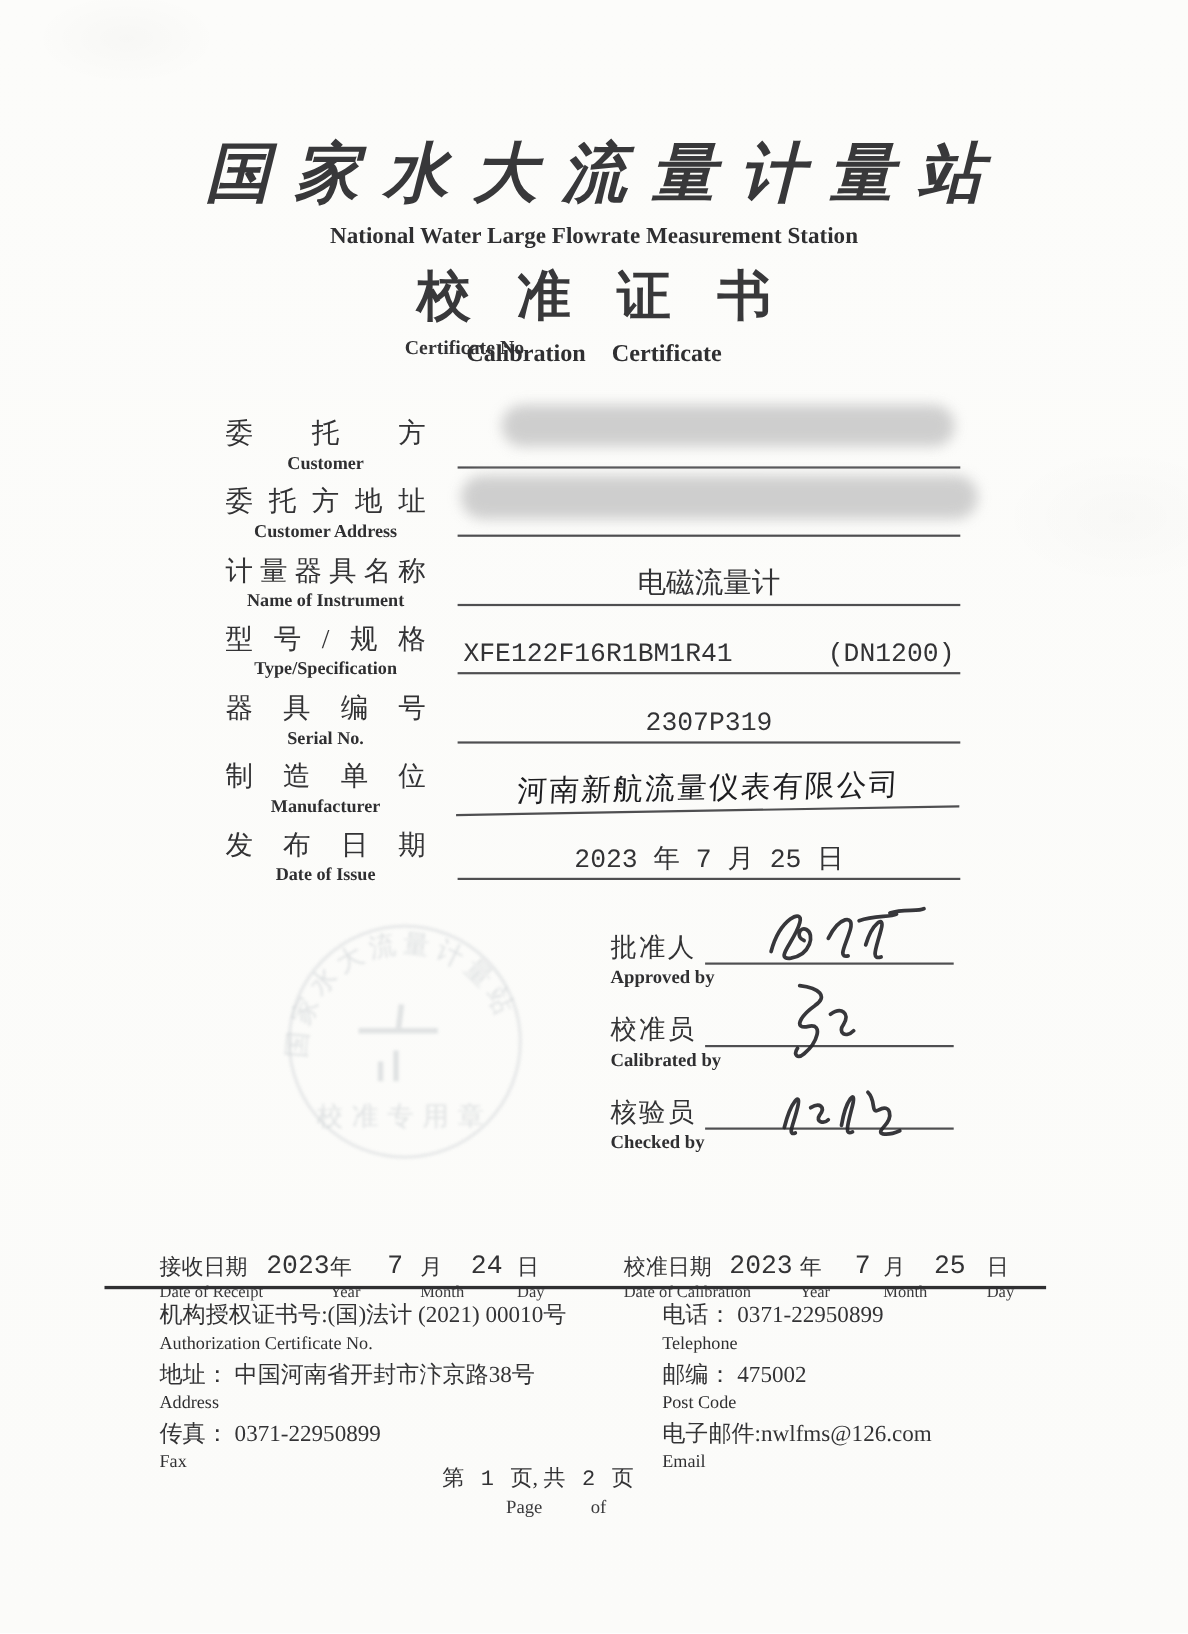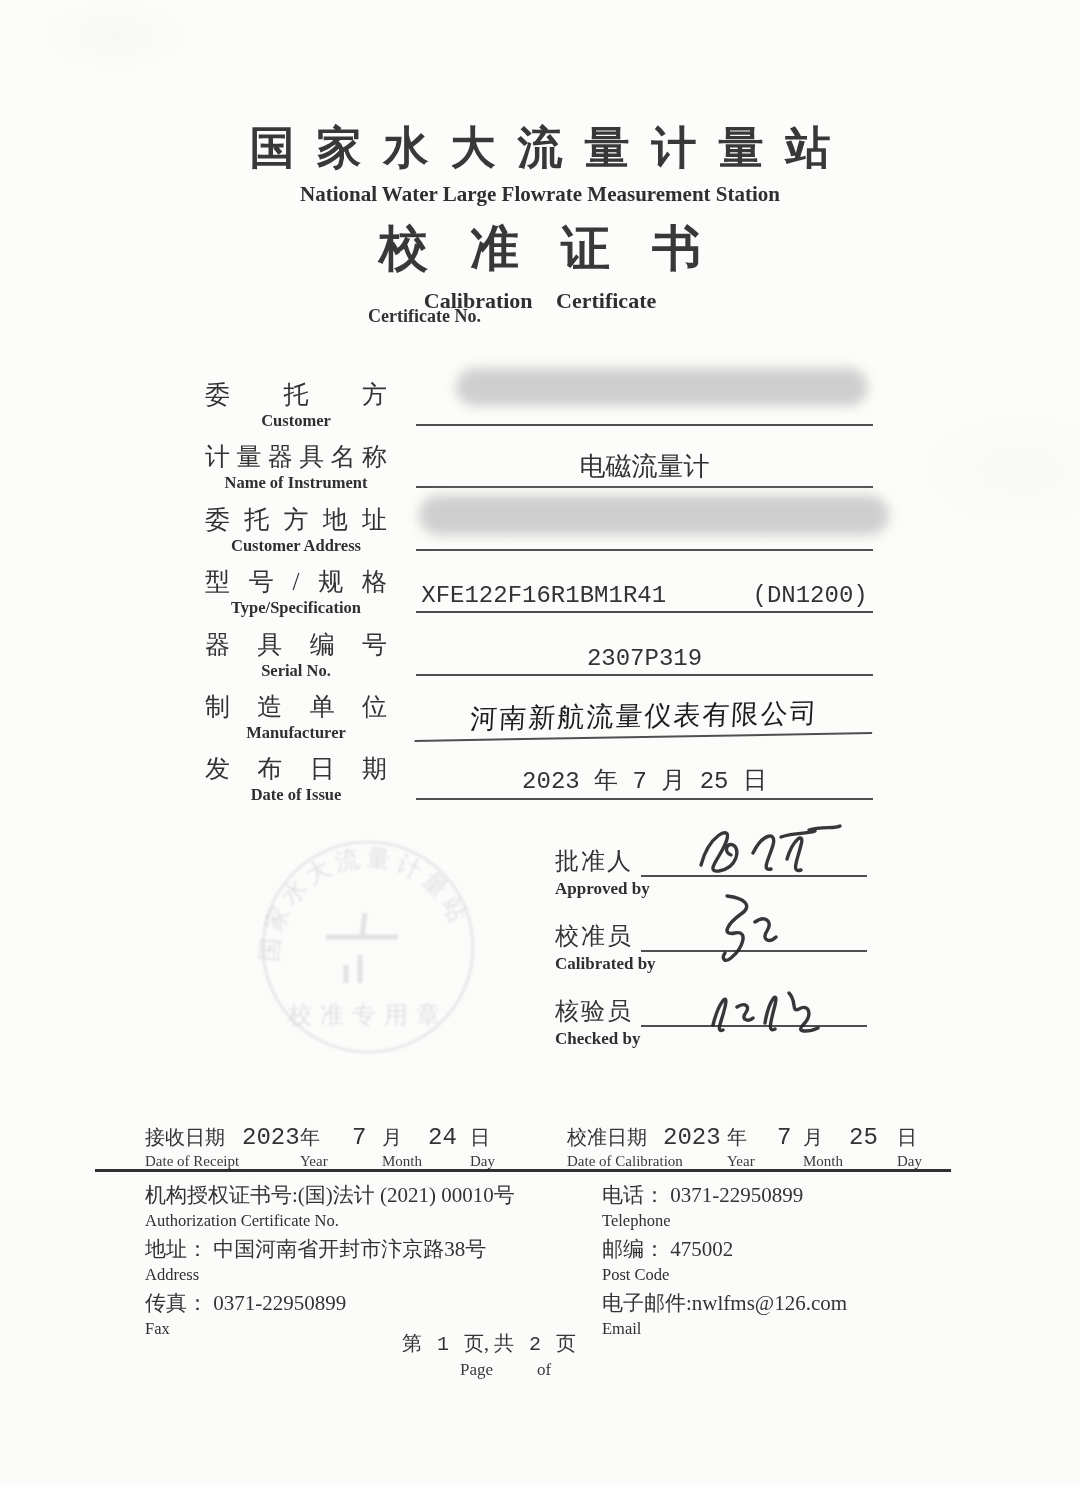--- a/index.html
+++ b/index.html
@@ -17,7 +17,7 @@
 
   
   .head { position:absolute; top:118px; left:0; width:100%; text-align:center; }
-  .station-cn { font-size:45px; font-weight:600; letter-spacing:22px; padding-left:22px; color:#38383a; }
+  .station-cn { font-size:59px; font-weight:600; letter-spacing:22px; padding-left:22px; color:#38383a;font-style:italic; }
   .station-en { font-size:21px; font-weight:bold; margin-top:4px; color:#2f2f31; }
   .doc-cn { font-size:49px; font-weight:600; letter-spacing:42px; padding-left:42px; margin-top:9px; color:#38383a; }
   .doc-en { font-size:22px; font-weight:bold; word-spacing:18px; margin-top:6px; color:#2f2f31; }

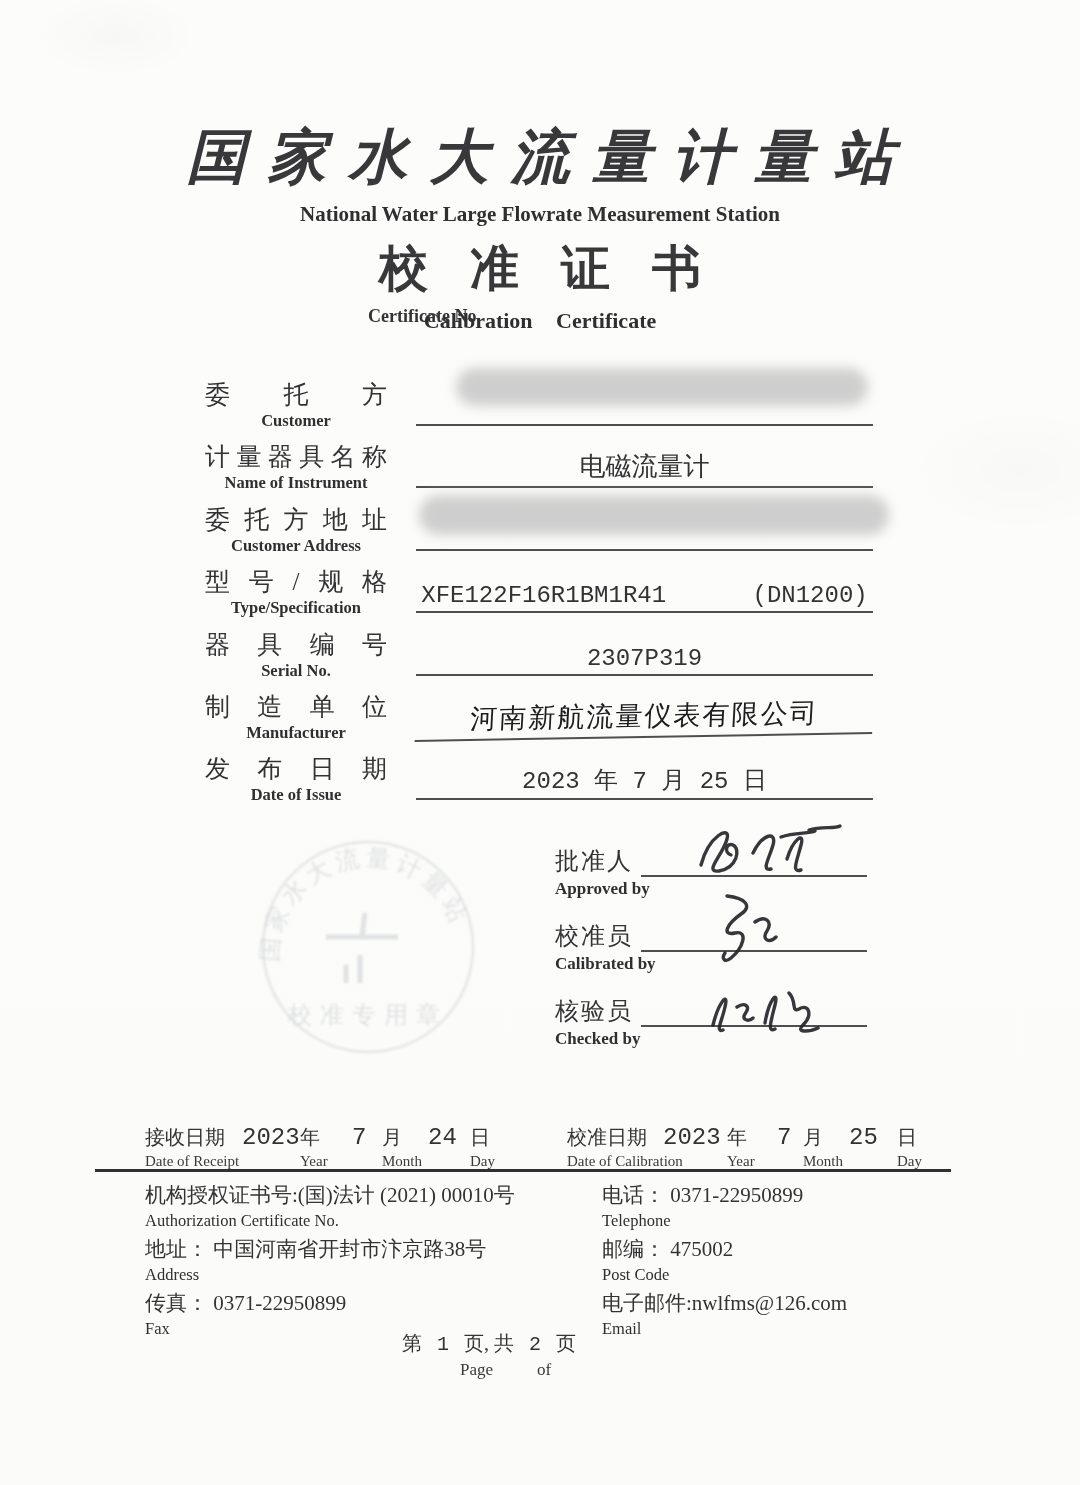--- a/index.html
+++ b/index.html
@@ -119,22 +119,22 @@
 
     <div class="frow">
       <div class="flabel">
+        <div class="flabel-cn">委托方地址</div>
+        <div class="flabel-en">Customer Address</div>
+      </div>
+      <div class="fval">
+        <div class="fvalue"></div>
+        <div class="redact redact-b"></div>
+      </div>
+    </div>
+
+    <div class="frow">
+      <div class="flabel">
         <div class="flabel-cn">计量器具名称</div>
         <div class="flabel-en">Name of Instrument</div>
       </div>
       <div class="fval">
         <div class="fvalue">电磁流量计</div>
-      </div>
-    </div>
-
-    <div class="frow">
-      <div class="flabel">
-        <div class="flabel-cn">委托方地址</div>
-        <div class="flabel-en">Customer Address</div>
-      </div>
-      <div class="fval">
-        <div class="fvalue"></div>
-        <div class="redact redact-b"></div>
       </div>
     </div>
 

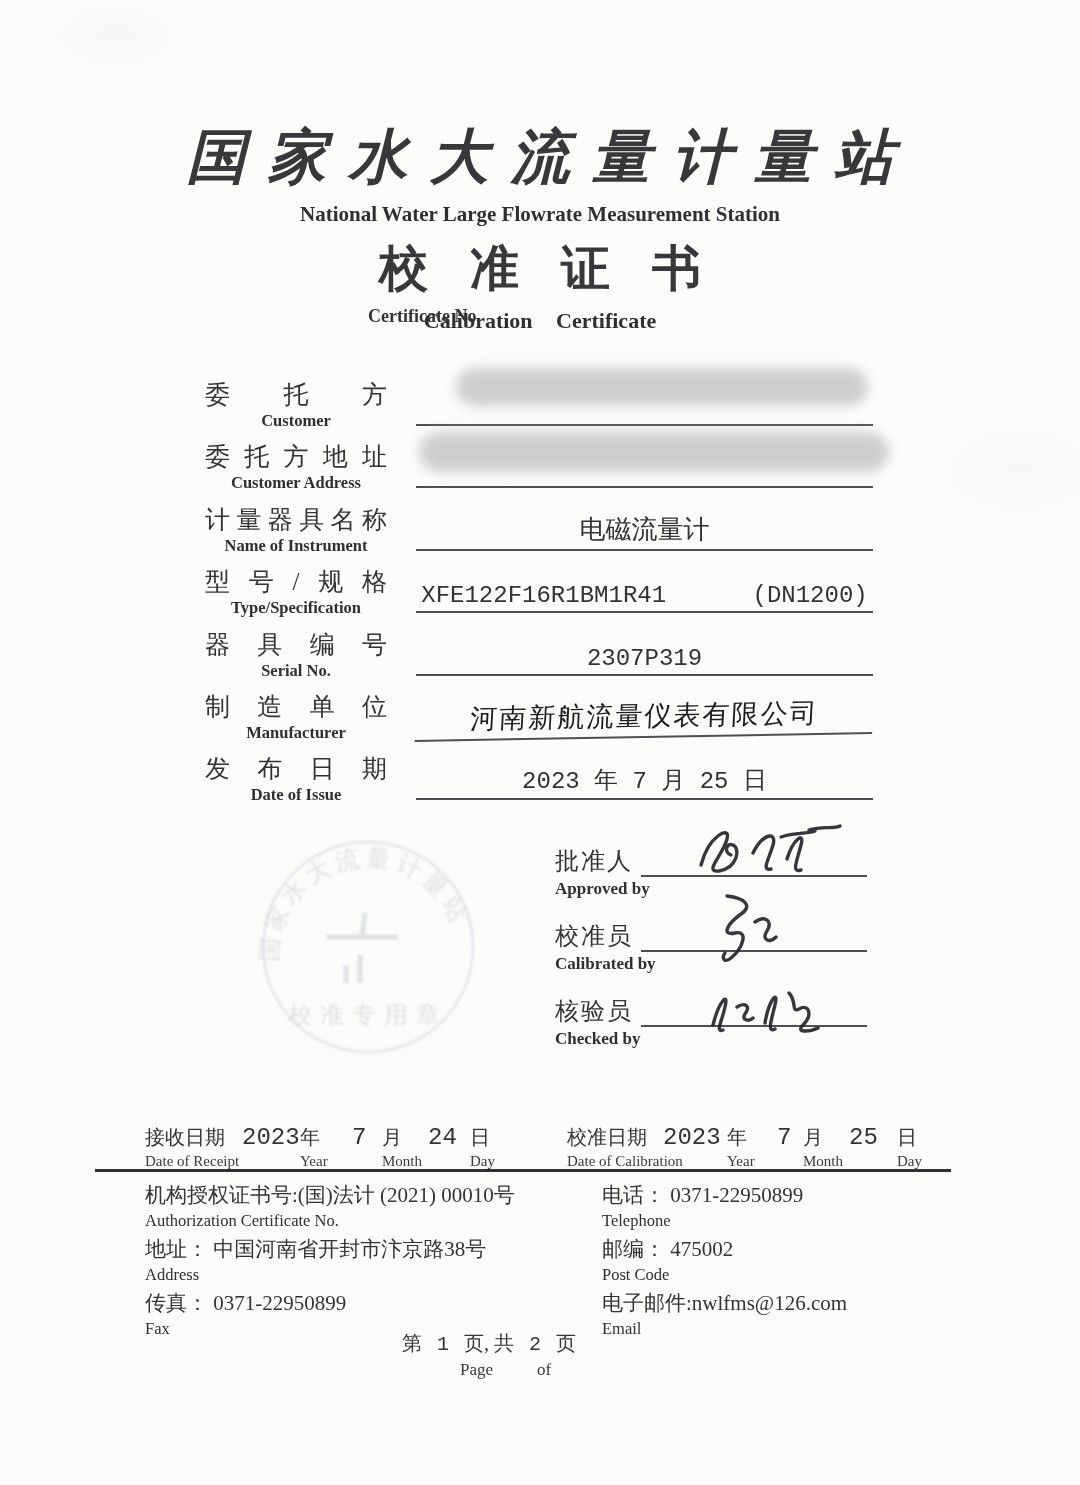--- a/index.html
+++ b/index.html
@@ -64,7 +64,7 @@
 
   
   .dates { position:absolute; top:1122px; left:0; width:100%; height:52px; }
-  .dgroup { position:absolute; top:2px; }
+  .dgroup { position:absolute; top:16px; }
   .dg-left { left:145px; }
   .dg-right { left:567px; }
   .dgrid { display:grid; row-gap:2px; }

